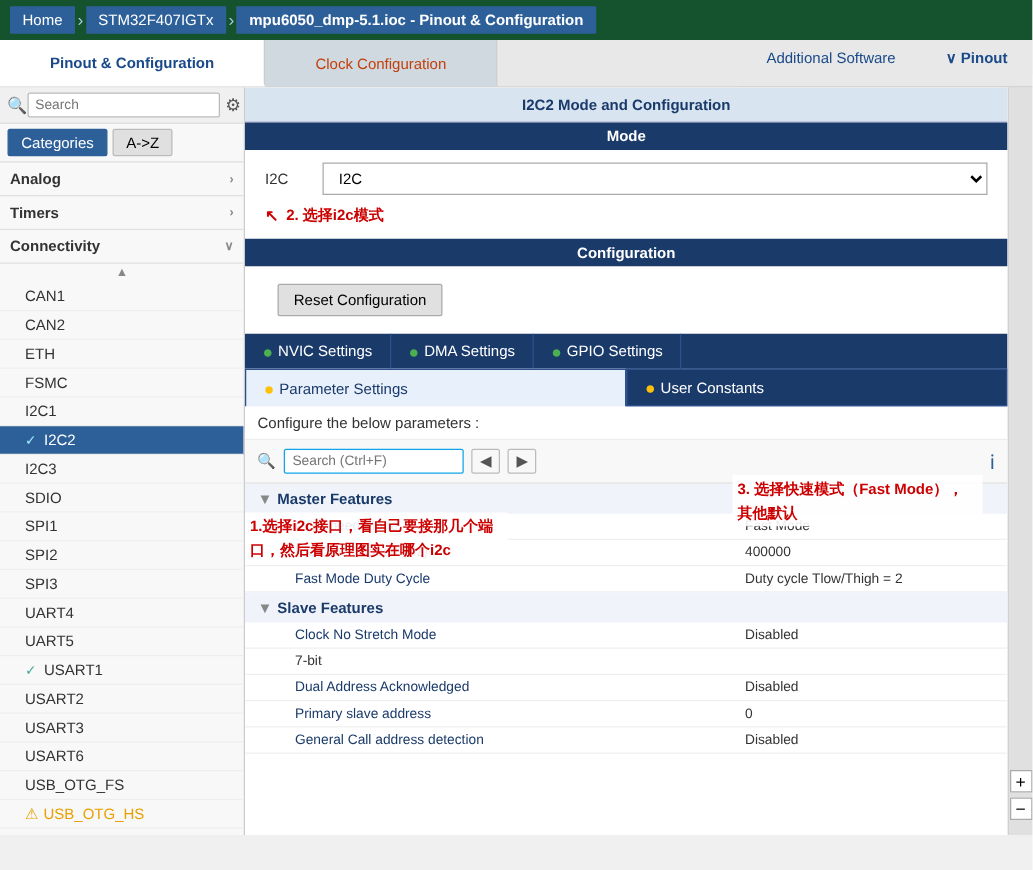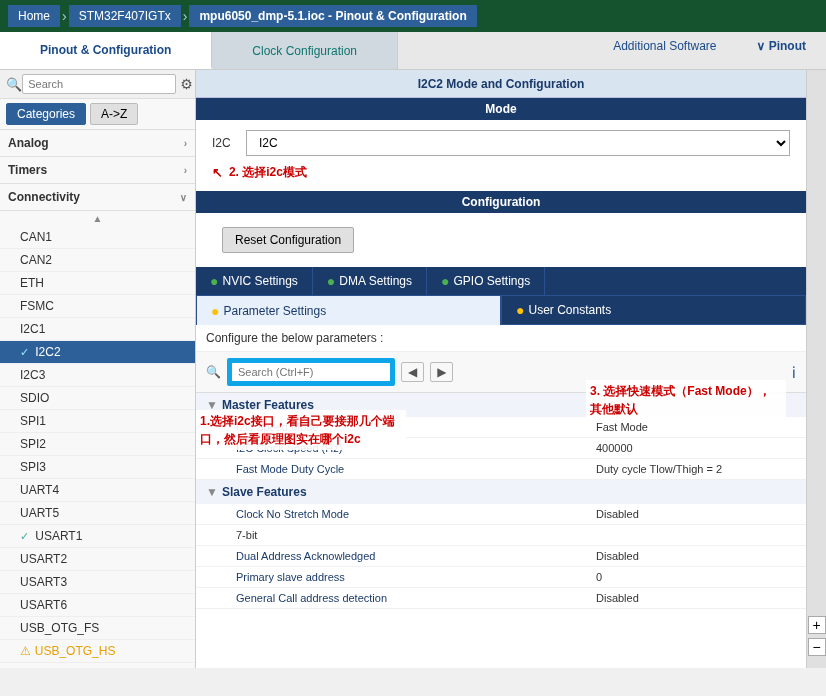--- a/index.html
+++ b/index.html
@@ -28,7 +28,7 @@
       border-right: 1px solid #ccc;
     }
     .tab.active { background: #fff; border-bottom: 2px solid #fff; font-weight: bold; color: #1a4a8a; }
-    .tab.inactive { background: #d0d8e0; color: #0f766e; }
+    .tab.inactive { background: #d0d8e0; color: #c2410c; }
 
     
     .sub-tab-row {

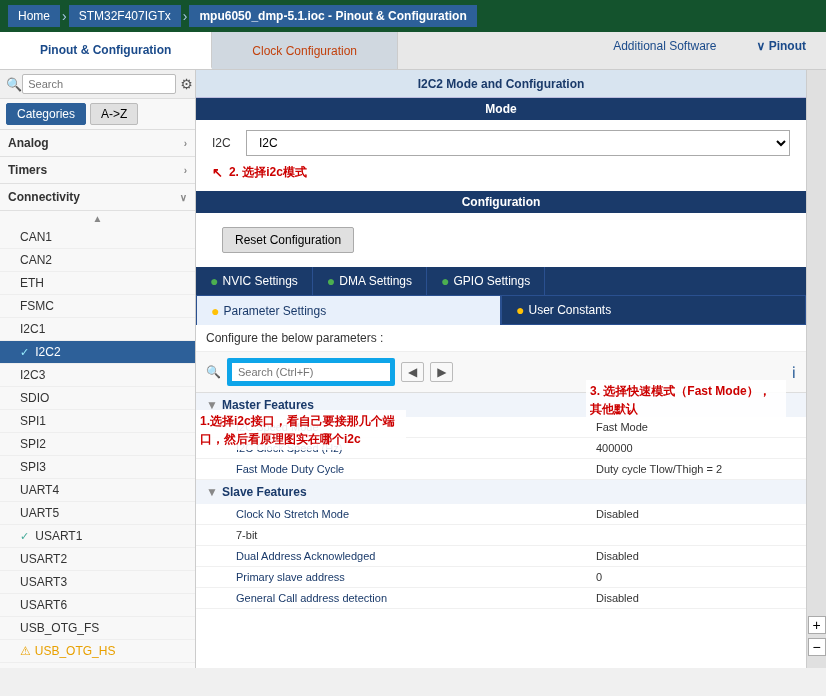--- a/index.html
+++ b/index.html
@@ -98,7 +98,7 @@
       font-size: 12px; font-weight: bold; margin: 0;
     }
     .mode-section { padding: 10px 16px; }
-    .mode-row { display: flex; align-items: center; gap: 4px; margin-bottom: 8px; }
+    .mode-row { display: flex; align-items: center; gap: 16px; margin-bottom: 8px; }
     .mode-label { font-size: 12px; color: #333; width: 30px; }
     .mode-select {
       flex: 1; padding: 4px 8px; border: 1px solid #aaa; font-size: 12px;

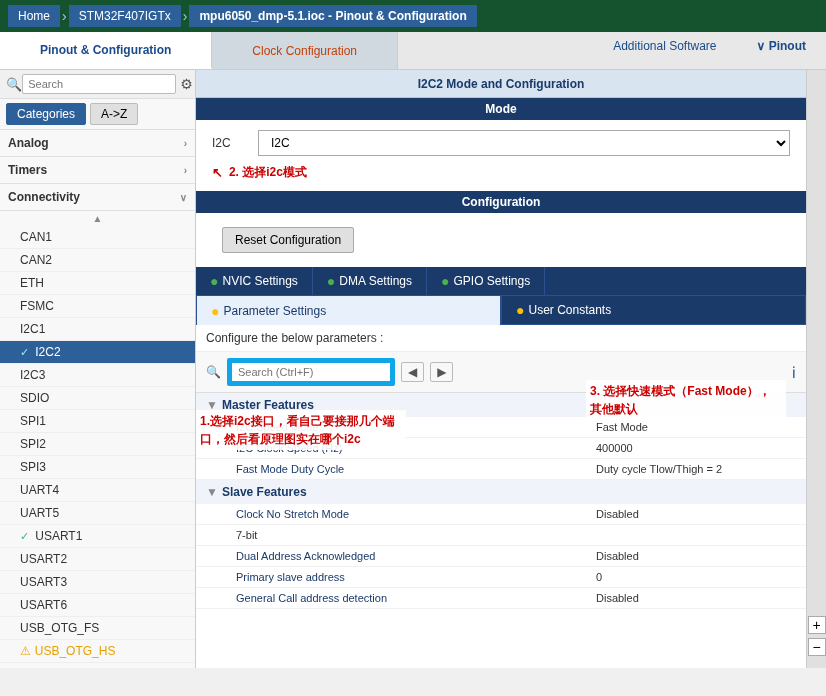--- a/index.html
+++ b/index.html
@@ -140,8 +140,8 @@
       border-bottom: 1px solid #ddd; background: #f8f8f8;
     }
     .search-bar input {
-      border: 5px solid #0ea5e9; padding: 3px 6px; font-size: 11px;
-      width: 168px; border-radius: 2px;
+      border: 1px solid #0ea5e9; padding: 3px 6px; font-size: 11px;
+      width: 144px; border-radius: 2px;
     }
     .search-nav-btn {
       background: none; border: 1px solid #bbb; cursor: pointer; font-size: 12px;

